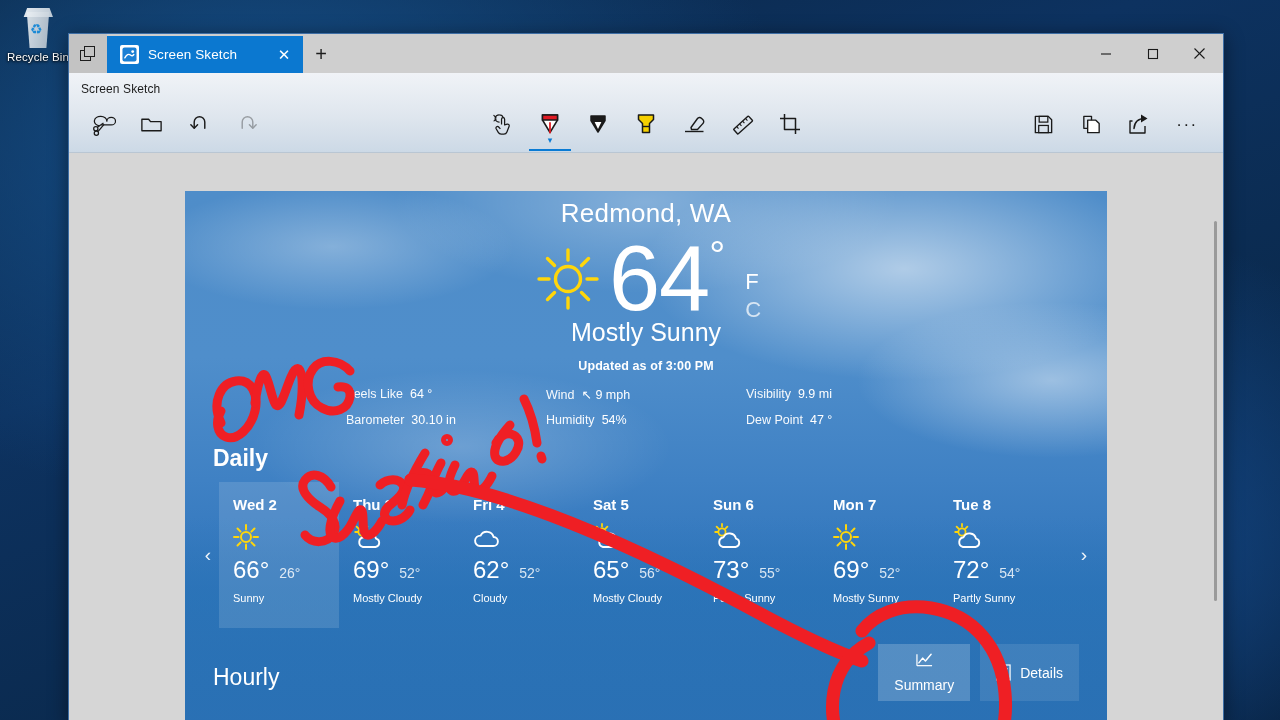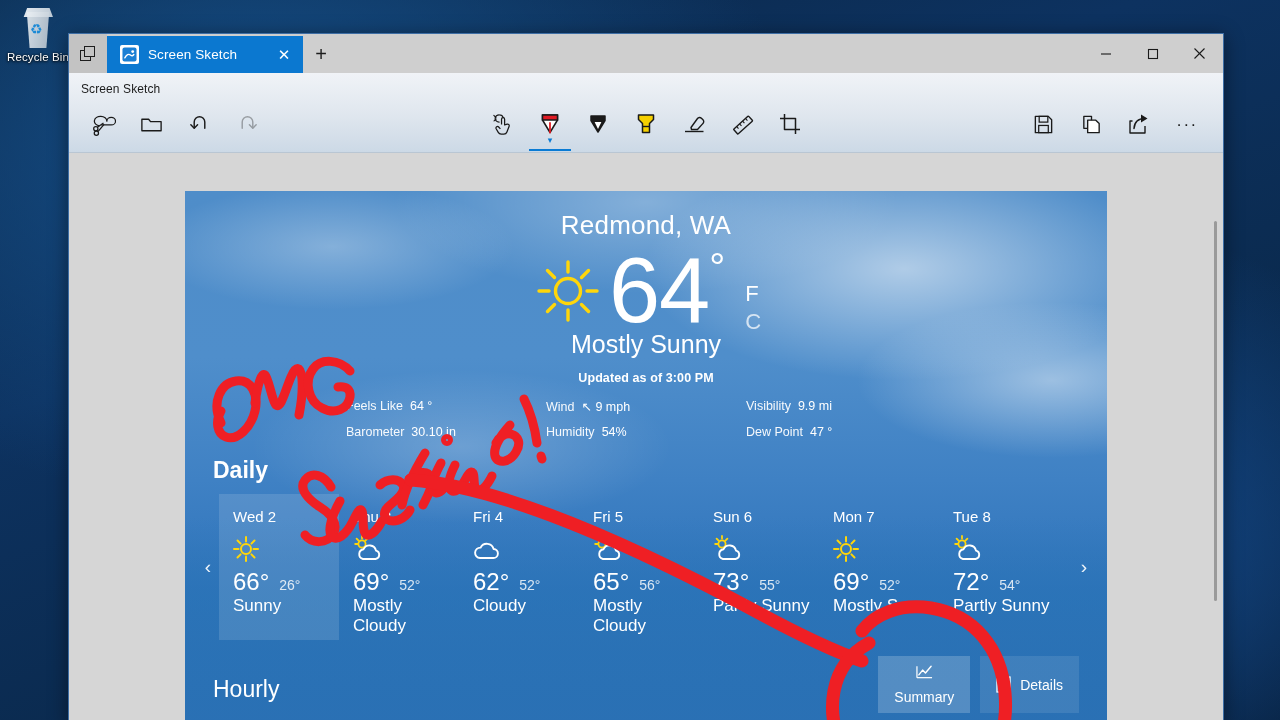--- a/index.html
+++ b/index.html
@@ -195,7 +195,7 @@
 
   
   #location {
-    text-align: center; font-size: 26px; padding-top: 19px;
+    text-align: center; font-size: 26px; padding-top: 7px;
     font-weight: 300; letter-spacing: .2px;
   }
   #current-row {

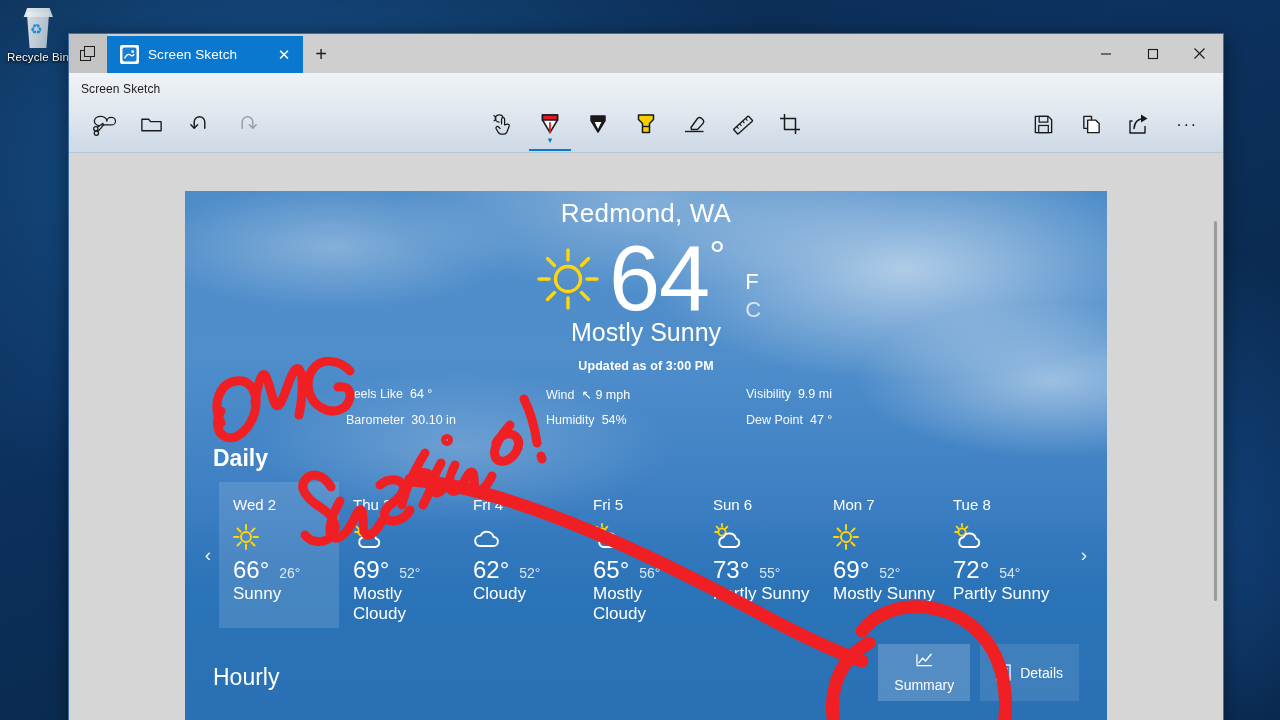--- a/index.html
+++ b/index.html
@@ -256,7 +256,7 @@
     height: 146px;
   }
   .day-card.highlight { background: rgba(255,255,255,.13); }
-  .day-card .dname { font-size: 15px; font-weight: 400; }
+  .day-card .dname { font-size: 15px; font-weight: 700; }
   .day-card .dicon { height: 30px; margin: 9px 0 4px -2px; }
   .day-card .dtemps { display: flex; align-items: baseline; gap: 10px; }
   .day-card .hi { font-size: 24px; font-weight: 300; }

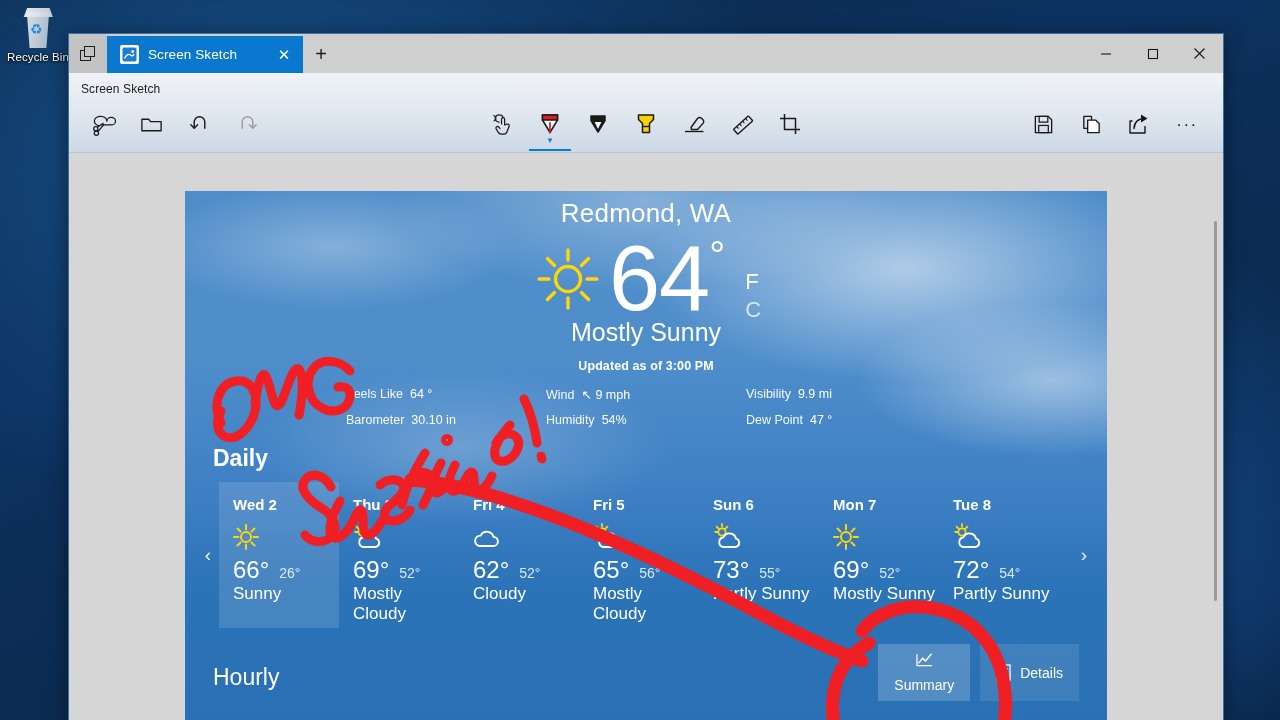--- a/index.html
+++ b/index.html
@@ -580,7 +580,7 @@
             </div>
 
             <div class="day-card">
-              <div class="dname">Fri 5</div>
+              <div class="dname">Sat 5</div>
               <div class="dicon">
                 <svg width="32" height="30" viewBox="0 0 32 30">
                   <g stroke="#ffd60a" stroke-width="1.8" stroke-linecap="round">

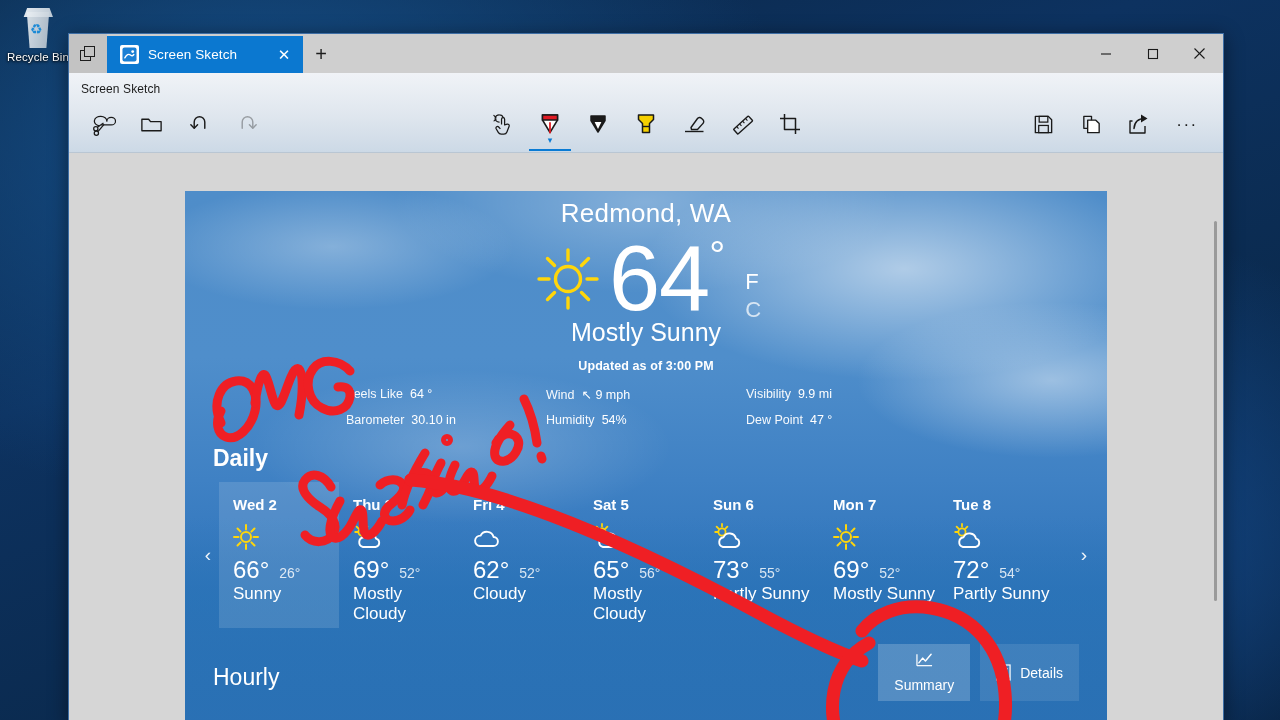--- a/index.html
+++ b/index.html
@@ -261,7 +261,7 @@
   .day-card .dtemps { display: flex; align-items: baseline; gap: 10px; }
   .day-card .hi { font-size: 24px; font-weight: 300; }
   .day-card .lo { font-size: 14px; font-weight: 300; opacity: .82; }
-  .day-card .dcond { font-size: 17px; margin-top: 0; font-weight: 300; }
+  .day-card .dcond { font-size: 11px; margin-top: 8px; font-weight: 300; }
 
   
   #bottom-row {

